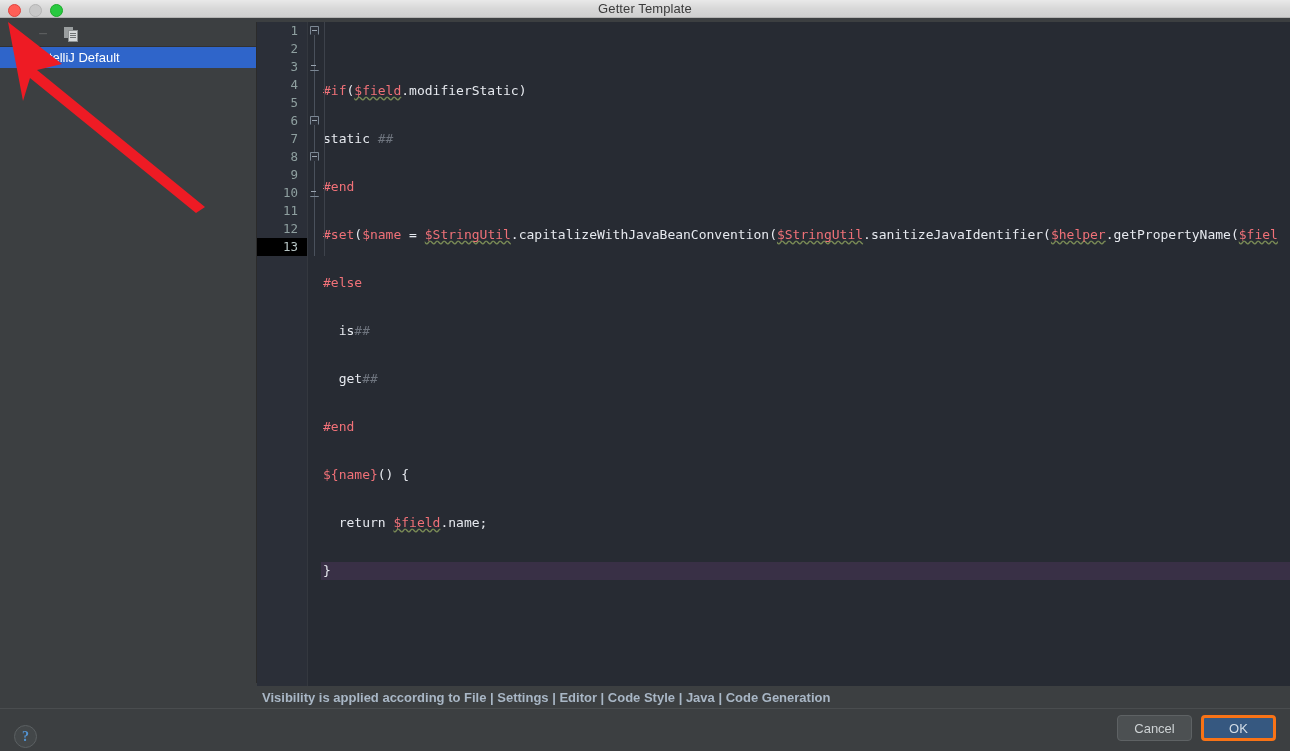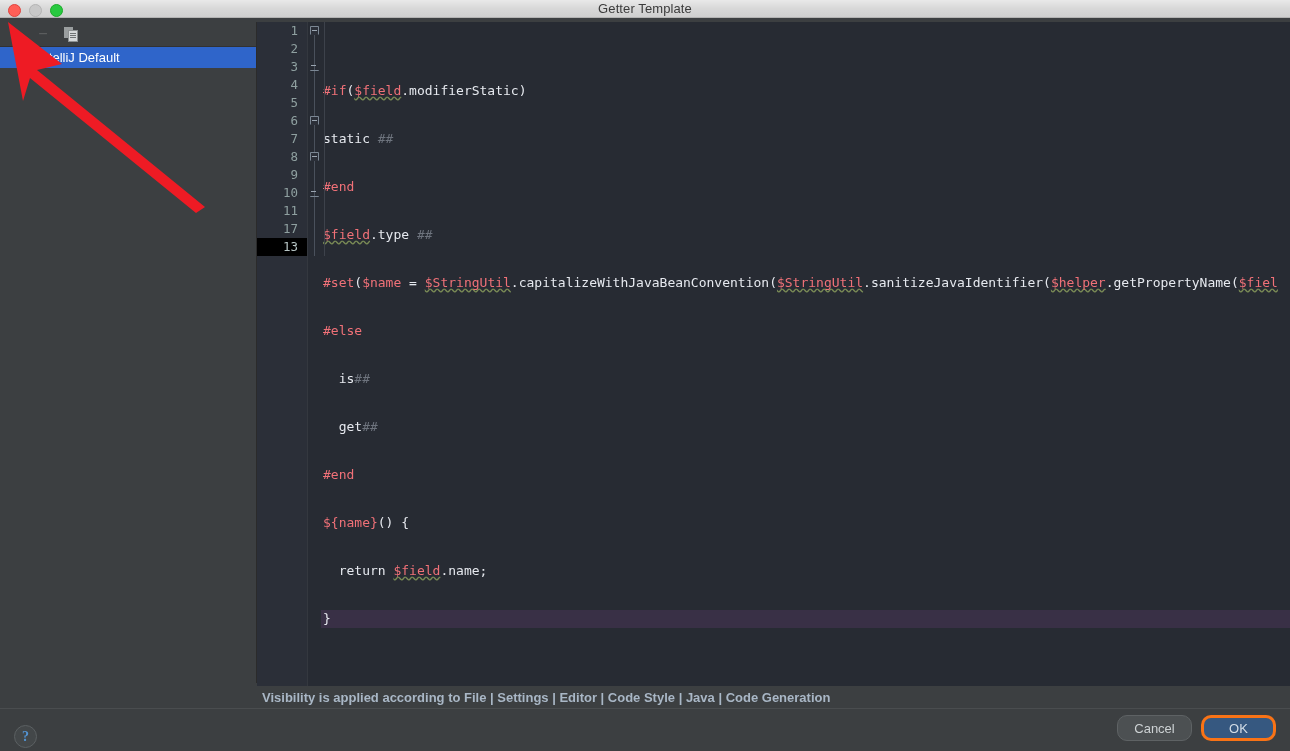--- a/index.html
+++ b/index.html
@@ -254,7 +254,7 @@
       <div class="gline">9</div>
       <div class="gline">10</div>
       <div class="gline">11</div>
-      <div class="gline">17</div>
+      <div class="gline">12</div>
       <div class="gline cur">13</div>
     </div>
 

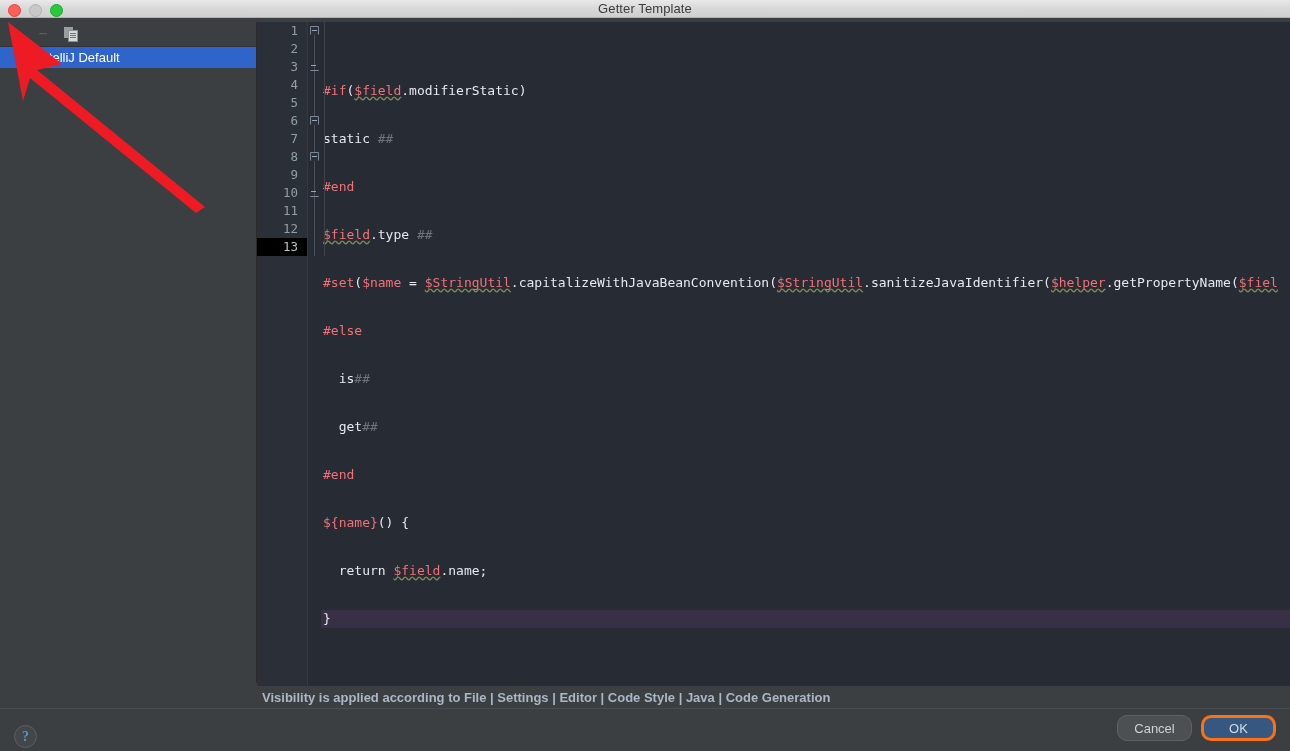--- a/index.html
+++ b/index.html
@@ -291,7 +291,6 @@
       <div class="cline"><span class="t-dir">#if</span><span class="t-punc">(</span><span class="t-var squig">$field</span><span class="t-plain">.modifierStatic</span><span class="t-punc">)</span></div>
       <div class="cline"><span class="t-plain">static </span><span class="t-cmt">##</span></div>
       <div class="cline"><span class="t-dir">#end</span></div>
-      <div class="cline"><span class="t-var squig">$field</span><span class="t-plain">.type </span><span class="t-cmt">##</span></div>
       <div class="cline"><span class="t-dir">#set</span><span class="t-punc">(</span><span class="t-var">$name</span><span class="t-plain"> = </span><span class="t-var squig">$StringUtil</span><span class="t-plain">.capitalizeWithJavaBeanConvention</span><span class="t-punc">(</span><span class="t-var squig">$StringUtil</span><span class="t-plain">.sanitizeJavaIdentifier</span><span class="t-punc">(</span><span class="t-var squig">$helper</span><span class="t-plain">.getPropertyName</span><span class="t-punc">(</span><span class="t-var squig">$fiel</span></div>
       <div class="cline"><span class="t-dir">#else</span></div>
       <div class="cline"><span class="t-plain">  is</span><span class="t-cmt">##</span></div>

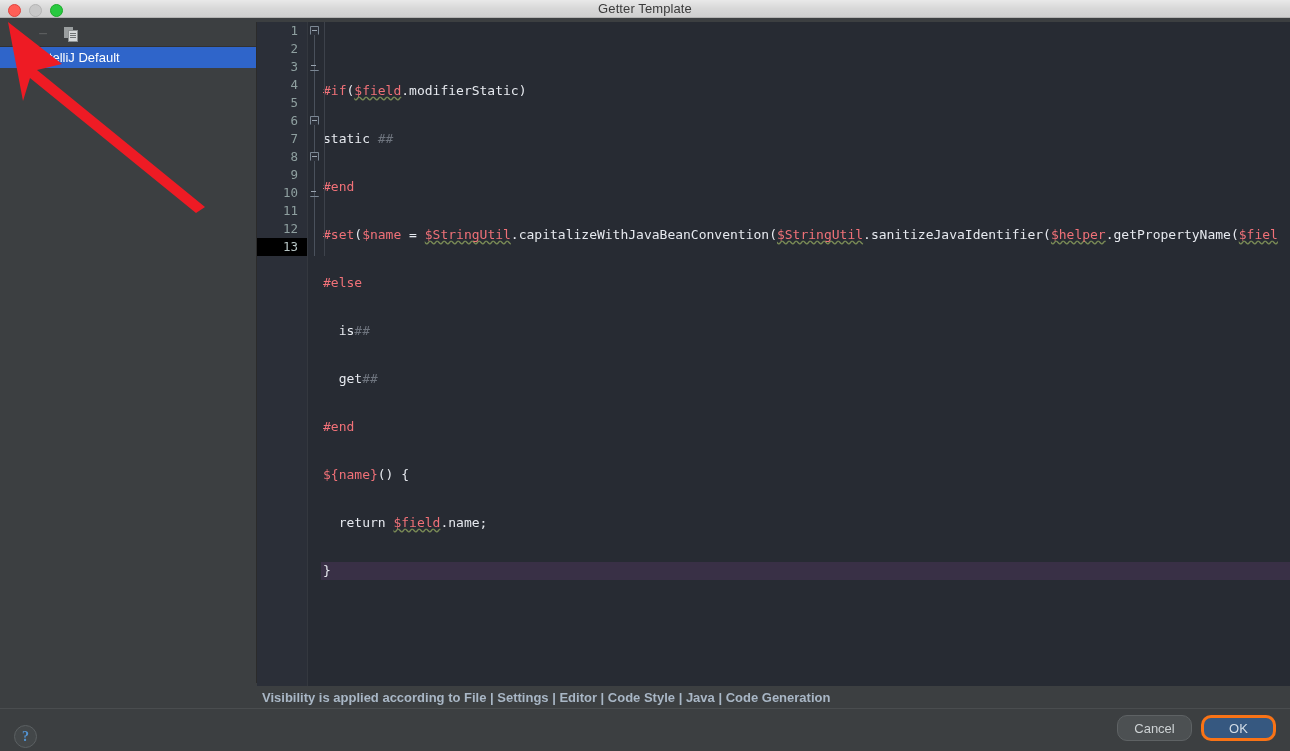--- a/index.html
+++ b/index.html
@@ -183,7 +183,7 @@
   .btn {
     position: absolute; top: 715px;
     height: 26px;
-    border-radius: 10px;
+    border-radius: 4px;
     display: flex; align-items: center; justify-content: center;
     font-size: 13px;
   }

